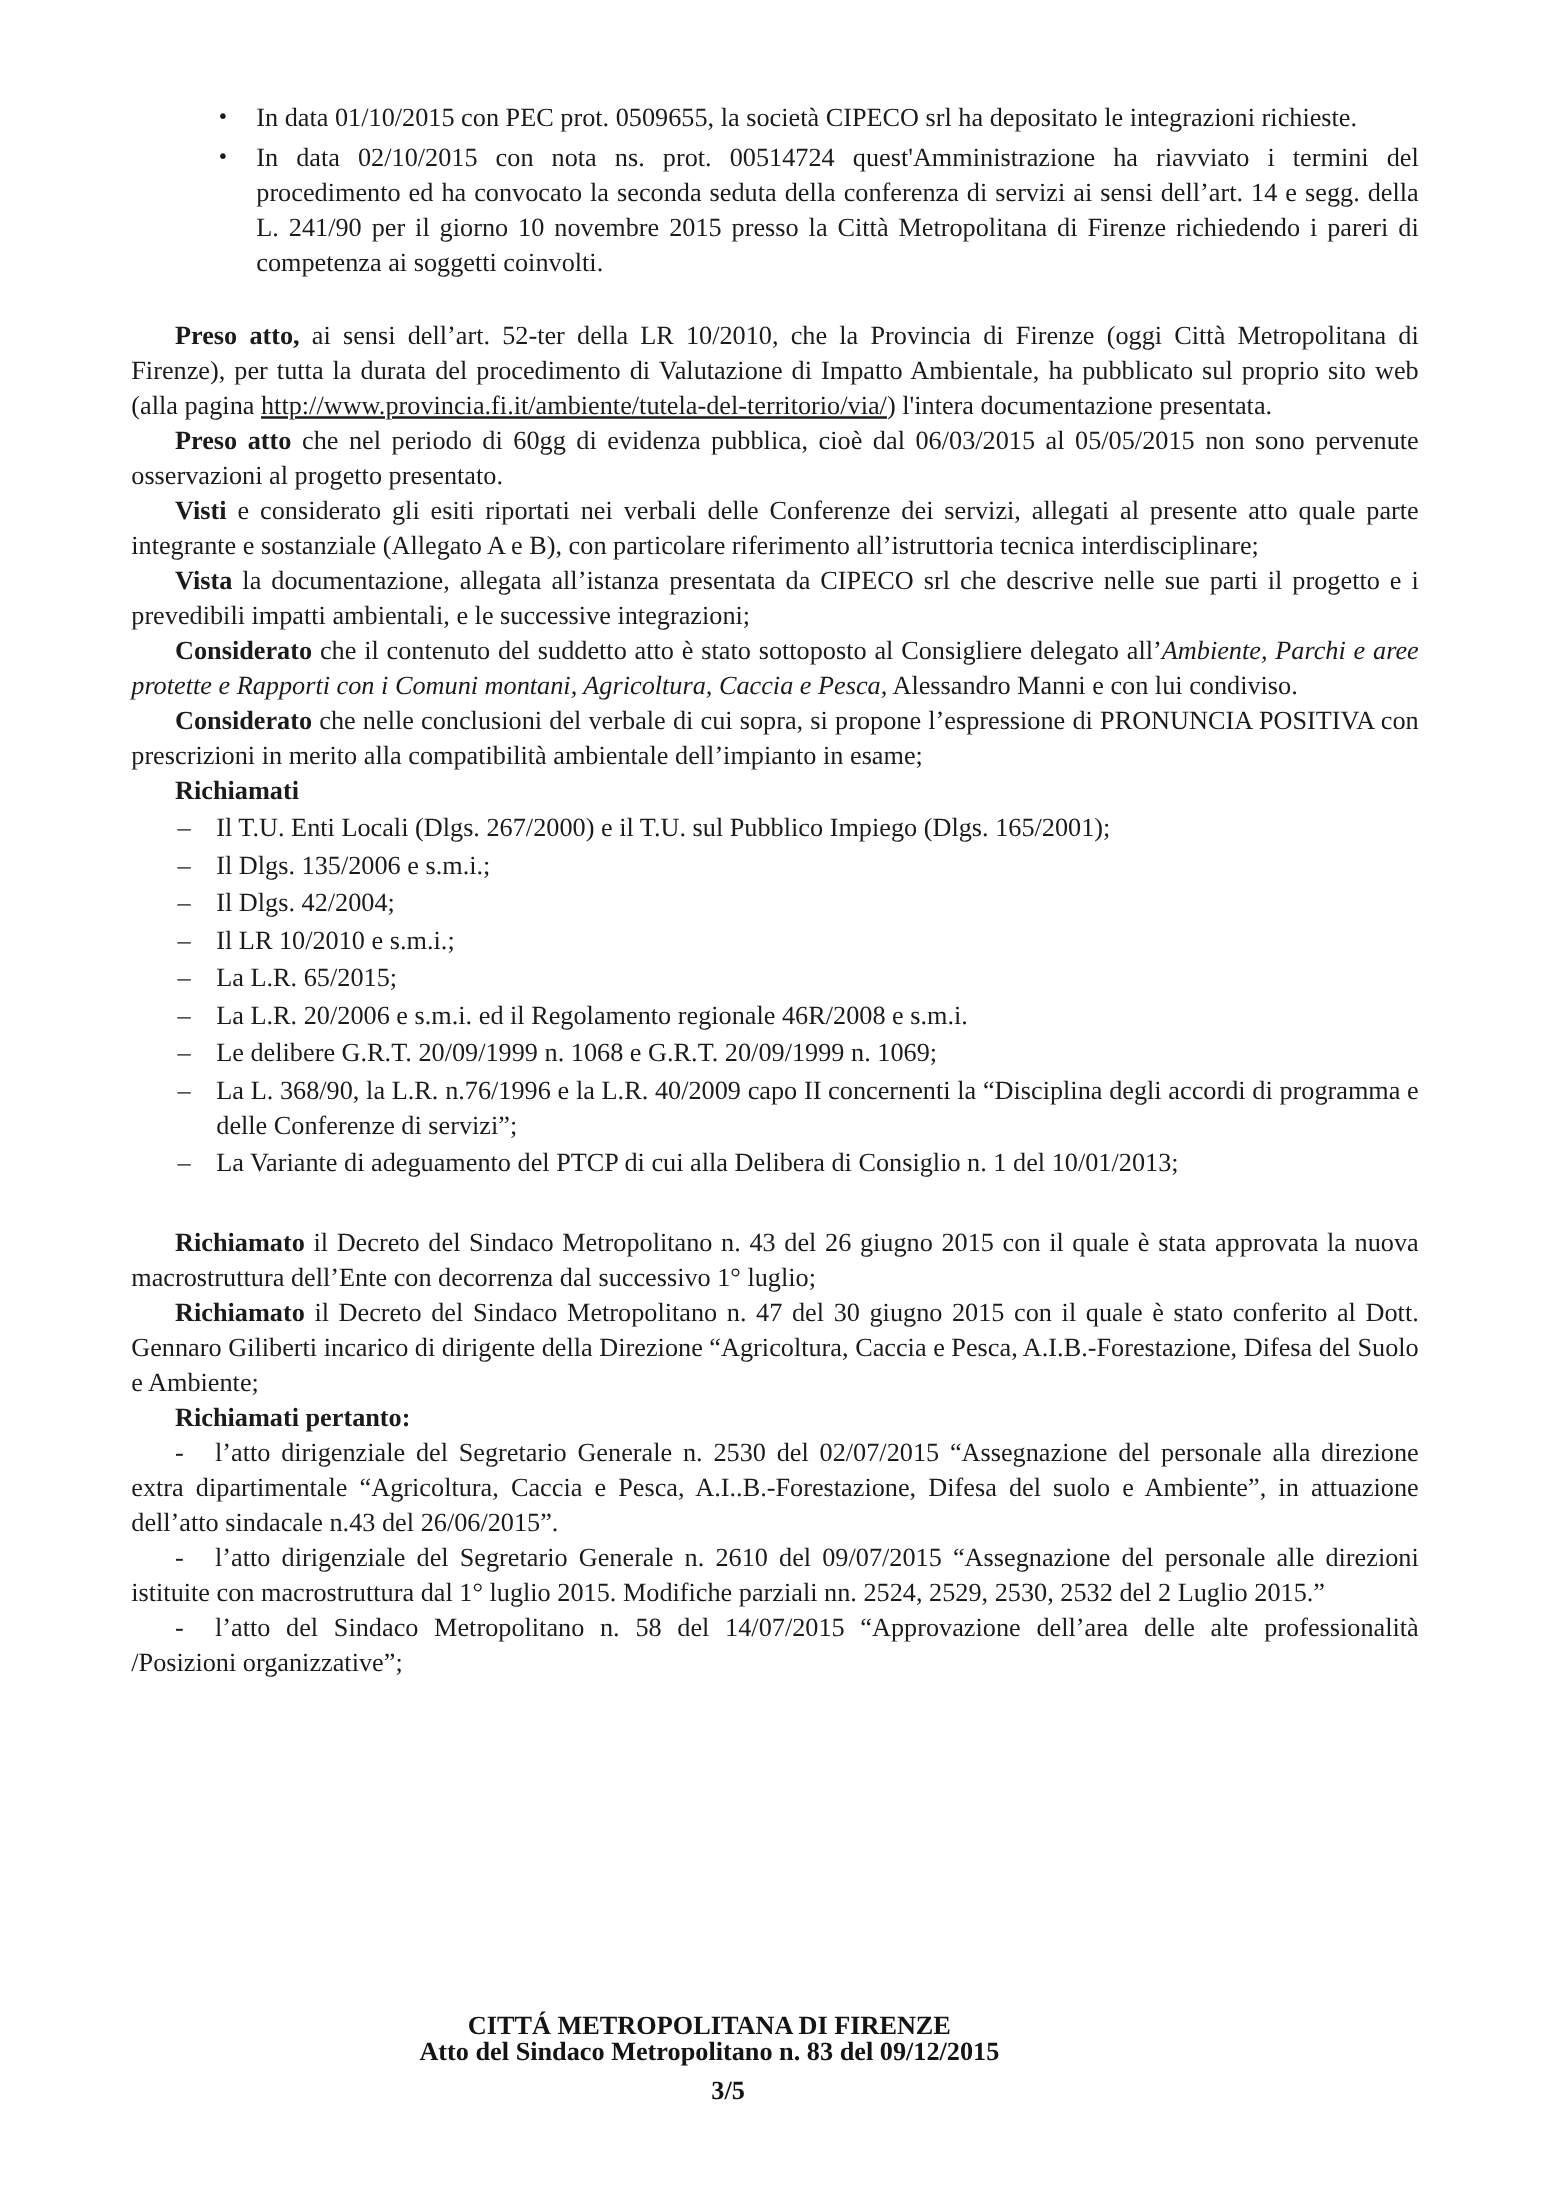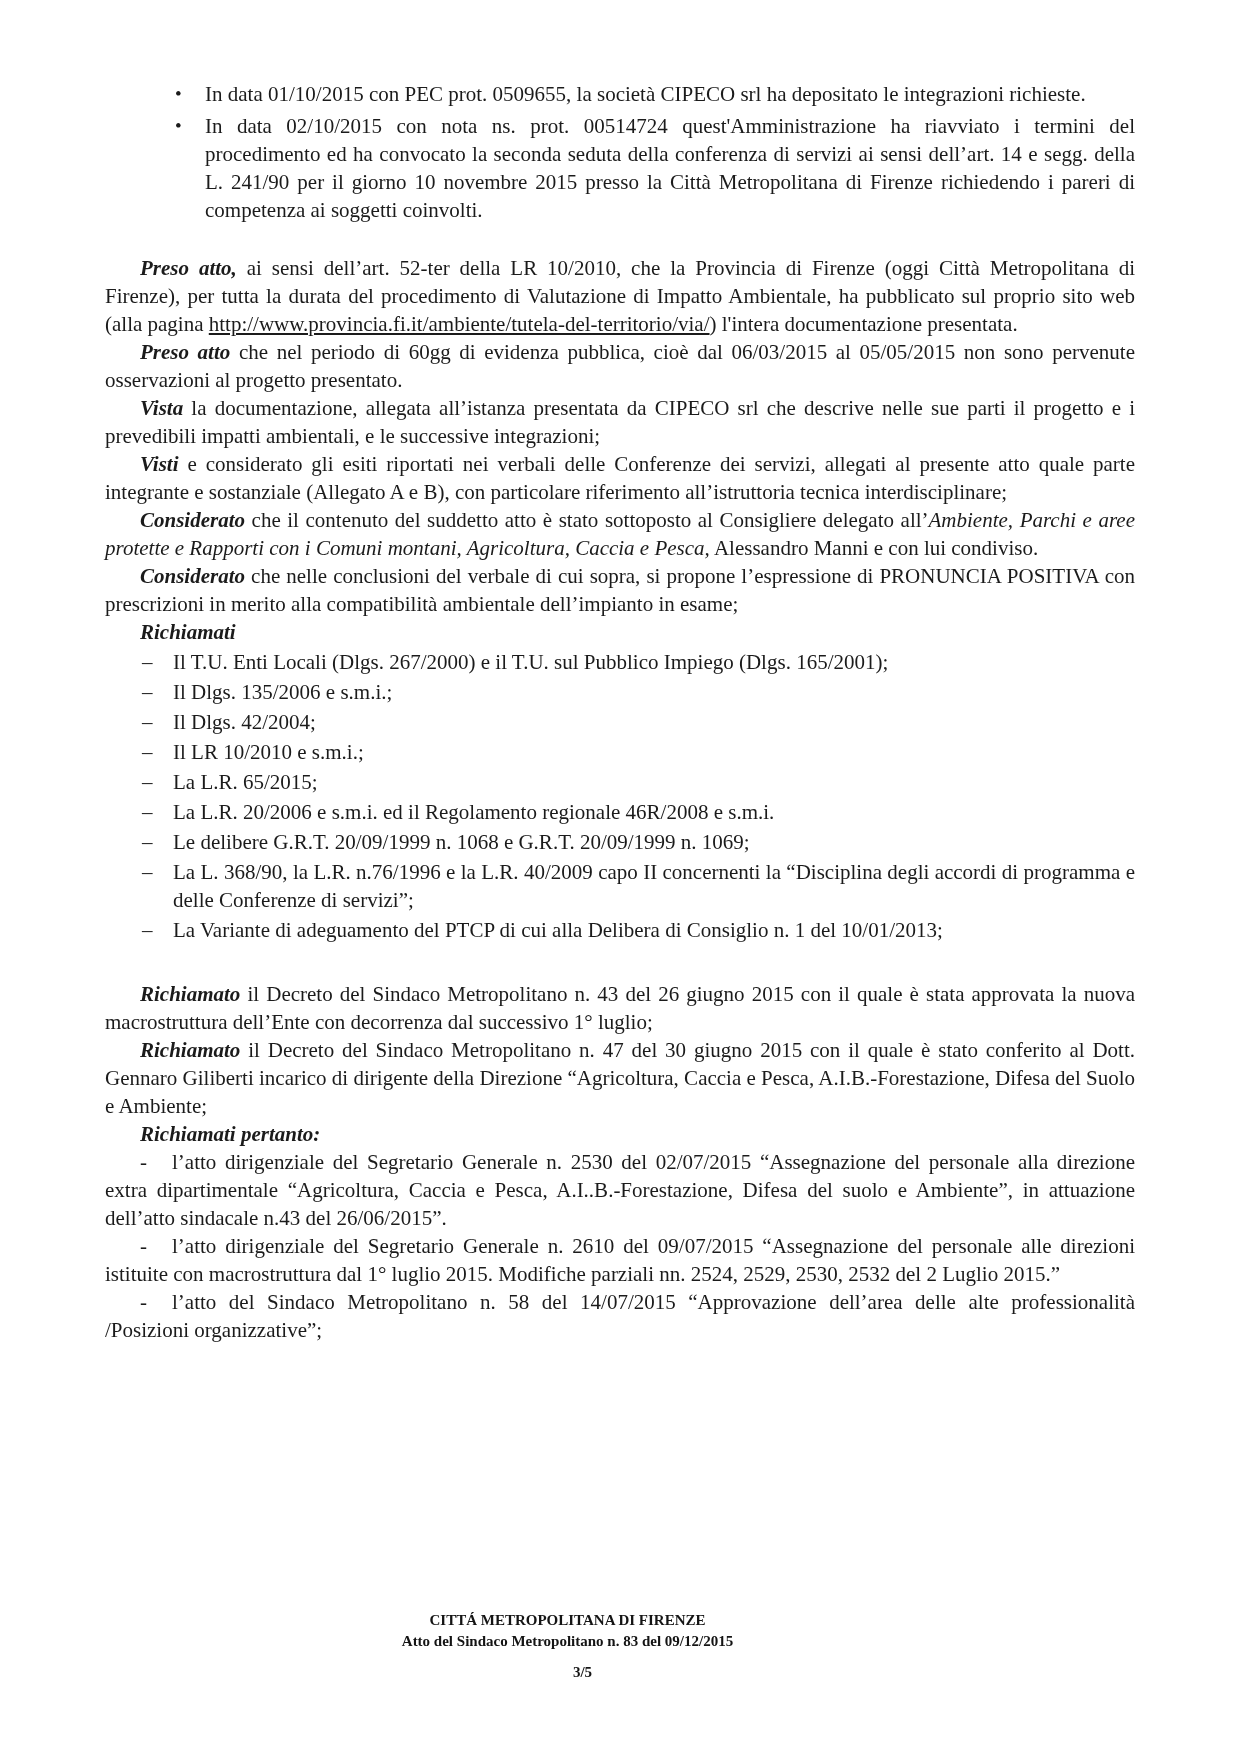--- a/index.html
+++ b/index.html
@@ -51,7 +51,7 @@
     width: 32px;
     text-indent: 0;
   }
-  .seg-b { font-weight: bold; font-style: italic; }
+  .seg-b { font-weight: bold; }
   .seg-i { font-style: italic; }
   .seg-u { text-decoration: underline; }
   .footer {

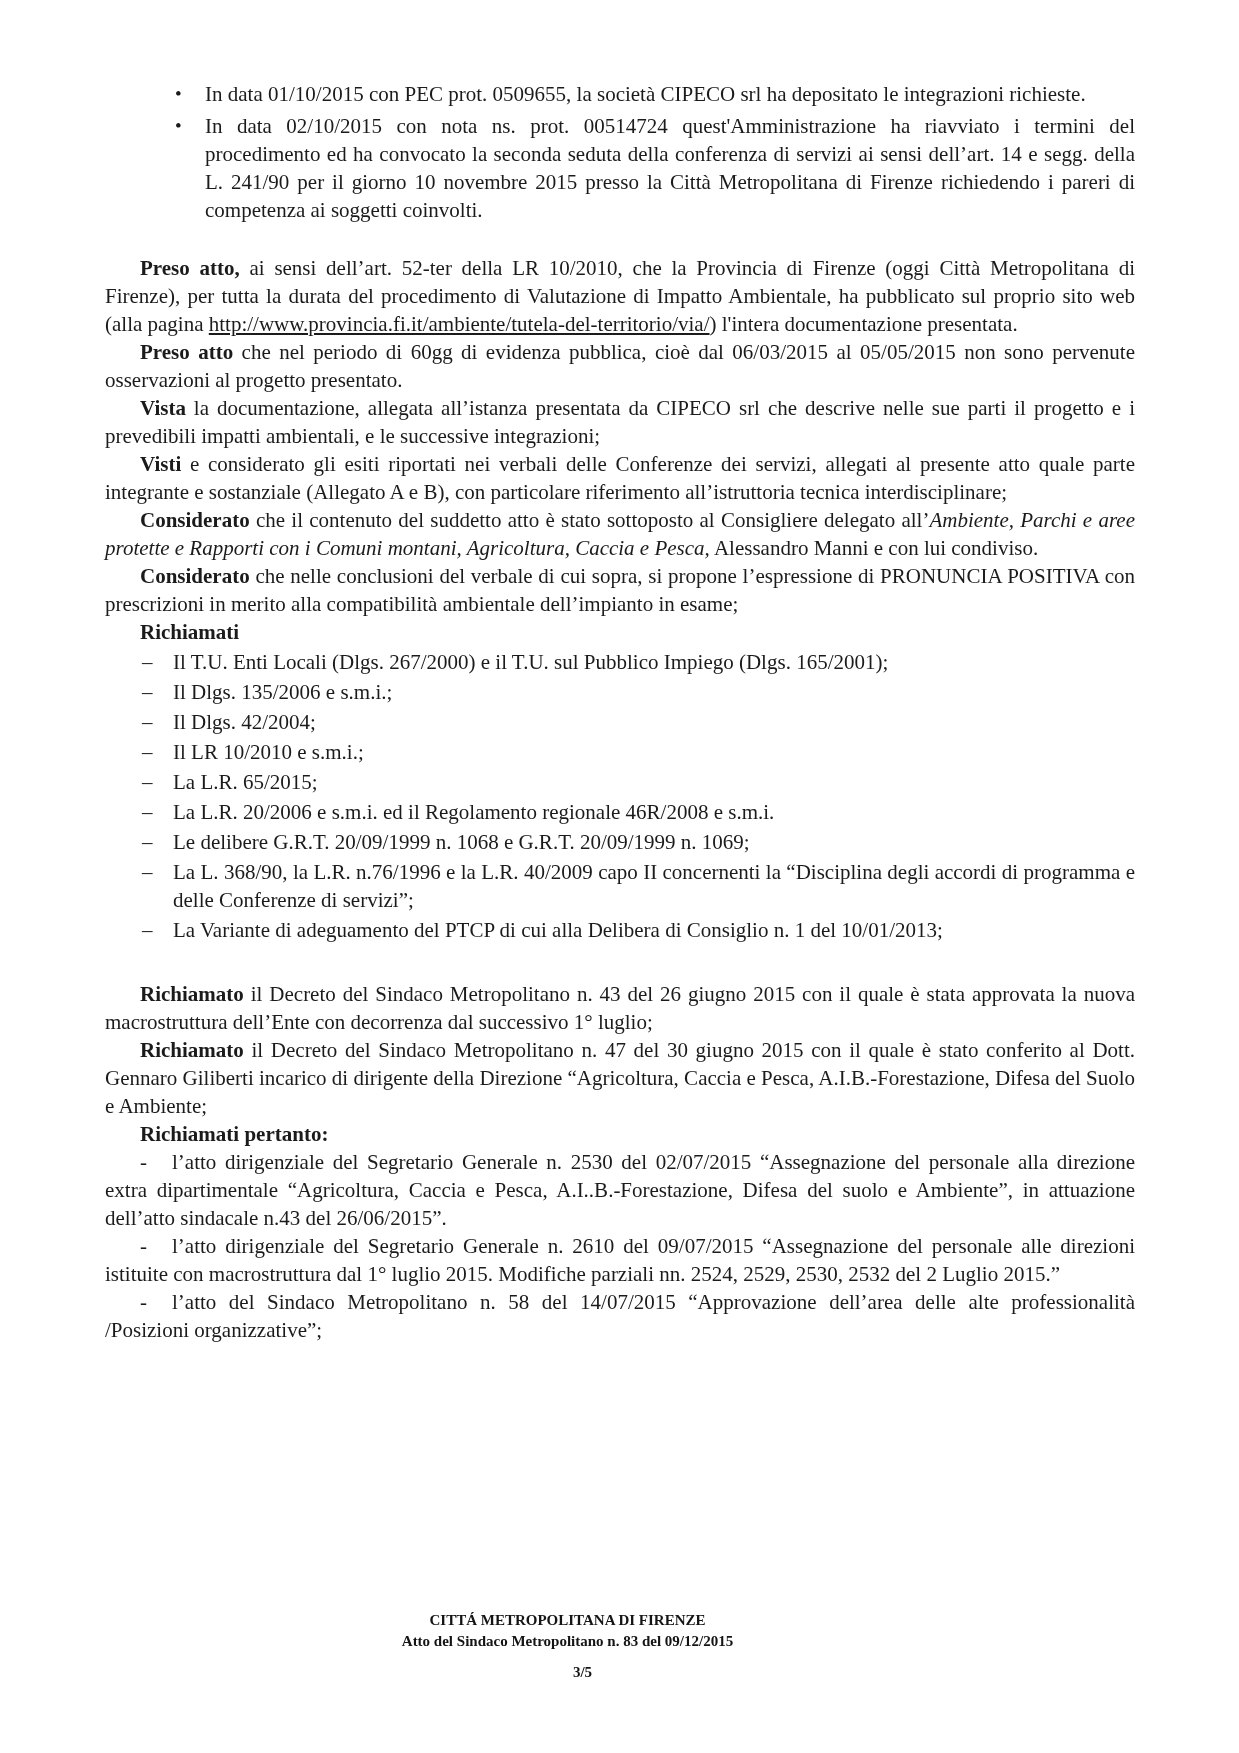--- a/index.html
+++ b/index.html
@@ -76,8 +76,8 @@
       <div class="block spacer" style="height: 30px;"></div>
       <div class="block p"><span class="seg-b">Preso atto,</span><span> ai sensi dell’art. 52-ter della LR 10/2010, che la Provincia di Firenze (oggi Città Metropolitana di Firenze), per tutta la durata del procedimento di Valutazione di Impatto Ambientale, ha pubblicato sul proprio sito web (alla pagina </span><span class="seg-u">http://www.provincia.fi.it/ambiente/tutela-del-territorio/via/</span><span>) l'intera documentazione presentata.</span></div>
       <div class="block p"><span class="seg-b">Preso atto</span><span> che nel periodo di 60gg di evidenza pubblica, cioè dal 06/03/2015 al 05/05/2015 non sono pervenute osservazioni al progetto presentato.</span></div>
+      <div class="block p"><span class="seg-b">Visti</span><span> e considerato gli esiti riportati nei verbali delle Conferenze dei servizi, allegati al presente atto quale parte integrante e sostanziale (Allegato A e B), con particolare riferimento all’istruttoria tecnica interdisciplinare;</span></div>
       <div class="block p"><span class="seg-b">Vista</span><span> la documentazione, allegata all’istanza presentata da CIPECO srl che descrive nelle sue parti il progetto e i prevedibili impatti ambientali, e le successive integrazioni;</span></div>
-      <div class="block p"><span class="seg-b">Visti</span><span> e considerato gli esiti riportati nei verbali delle Conferenze dei servizi, allegati al presente atto quale parte integrante e sostanziale (Allegato A e B), con particolare riferimento all’istruttoria tecnica interdisciplinare;</span></div>
       <div class="block p"><span class="seg-b">Considerato</span><span> che il contenuto del suddetto atto è stato sottoposto al  Consigliere delegato all’</span><span class="seg-i">Ambiente, Parchi e aree protette e Rapporti con i Comuni montani, Agricoltura, Caccia e Pesca,</span><span> Alessandro Manni e con lui condiviso.</span></div>
       <div class="block p"><span class="seg-b">Considerato</span><span> che nelle conclusioni del verbale di cui sopra, si propone l’espressione di PRONUNCIA POSITIVA con prescrizioni in merito alla compatibilità ambientale dell’impianto in esame;</span></div>
       <div class="block p"><span class="seg-b">Richiamati</span></div>

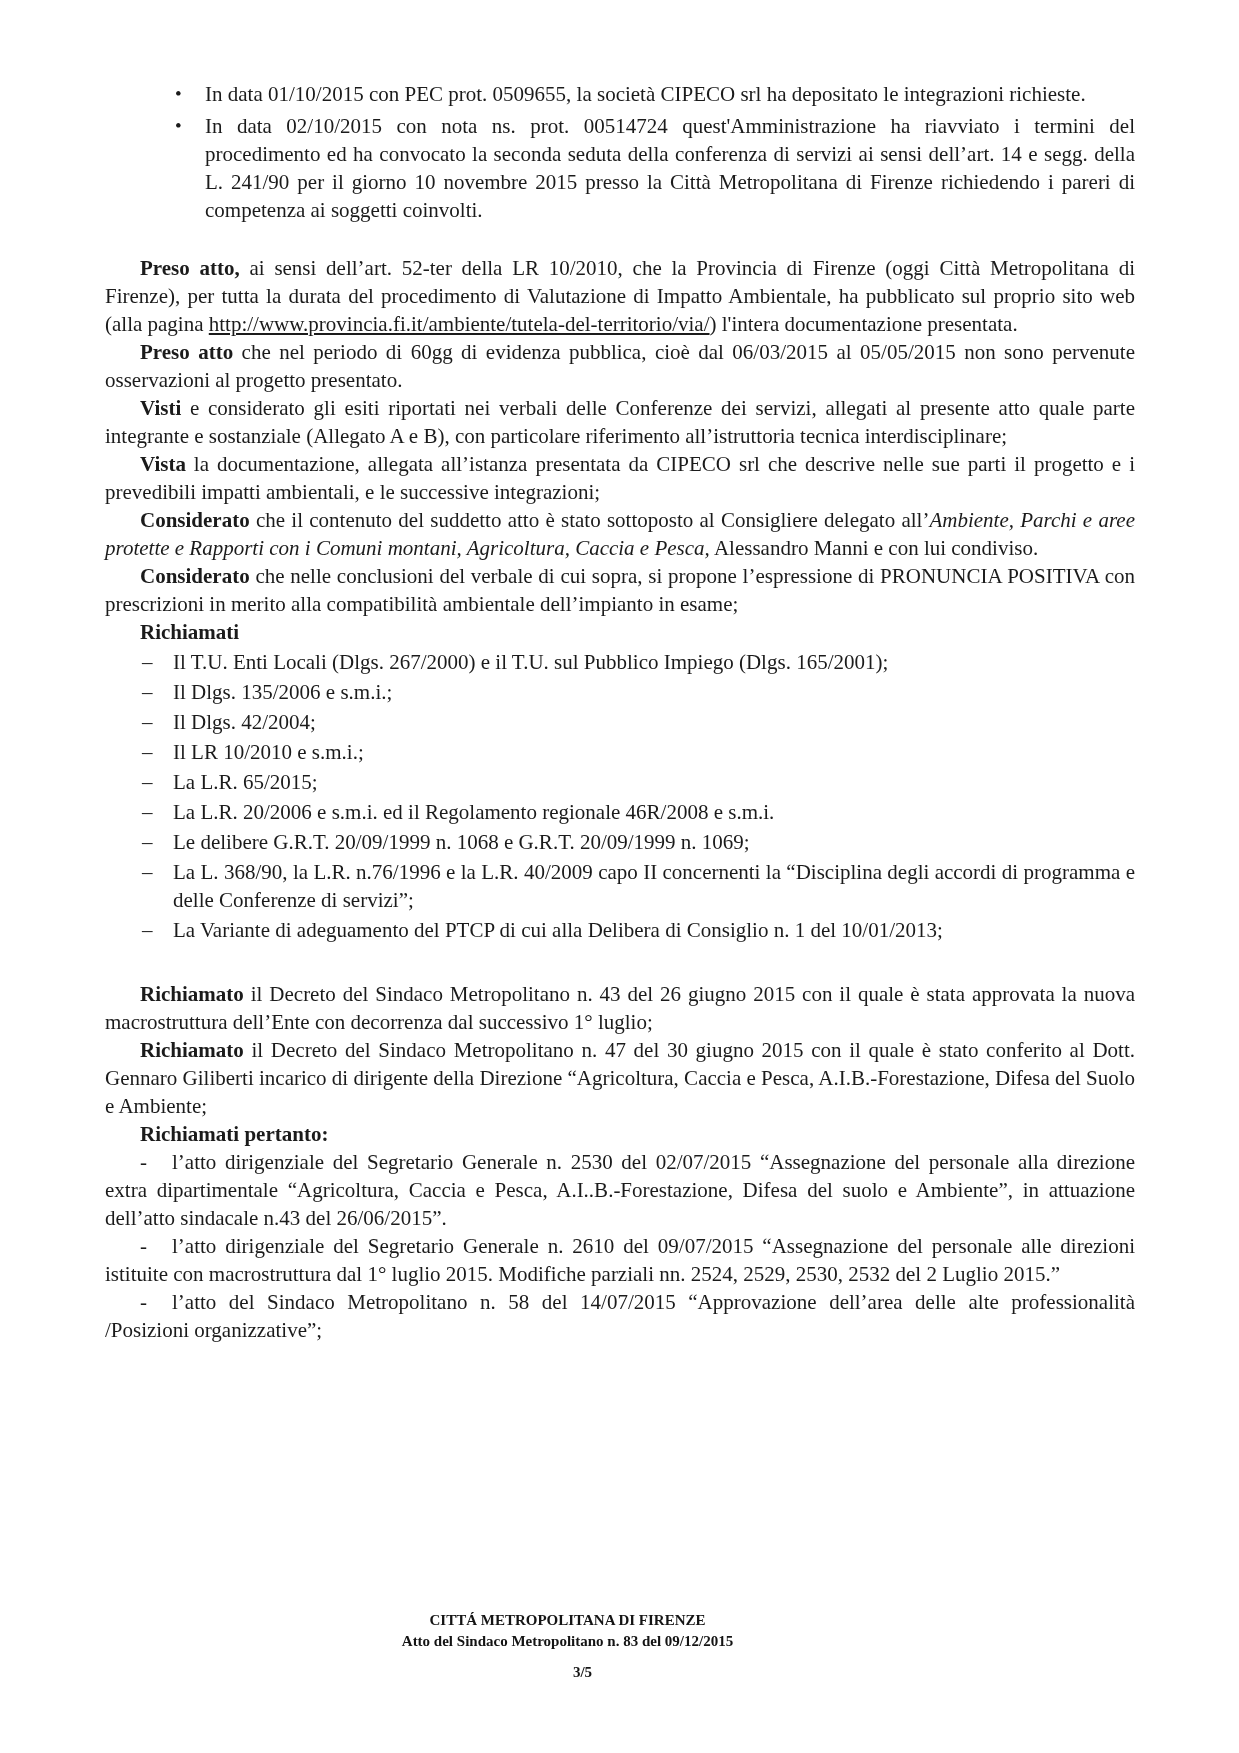--- a/index.html
+++ b/index.html
@@ -60,7 +60,7 @@
     width: 1135px;
     text-align: center;
     font-weight: bold;
-    font-size: 15px;
+    font-size: 21px;
     line-height: 21px;
     color: #141414;
   }

